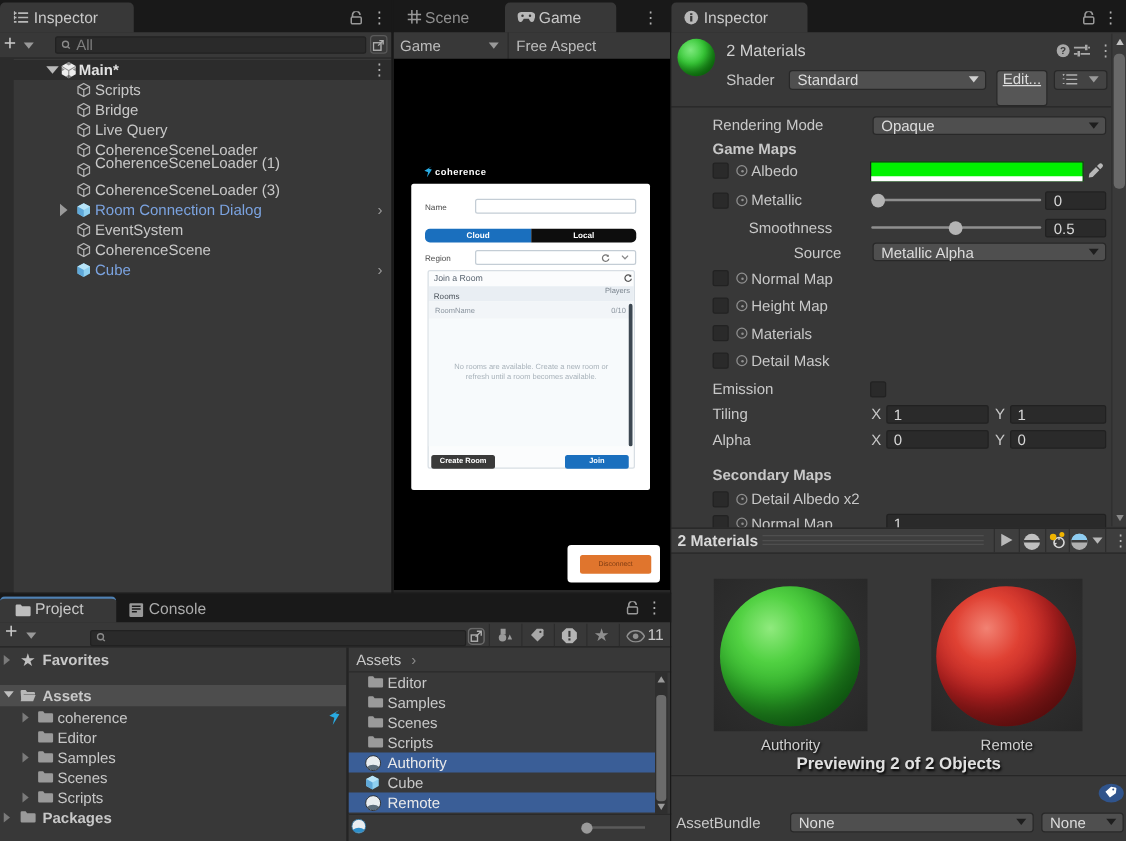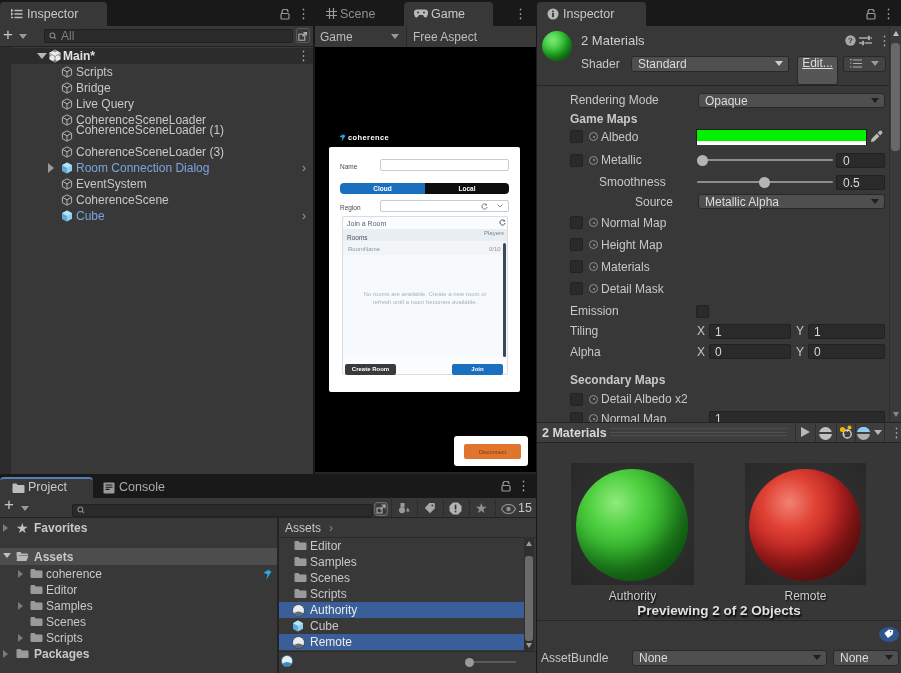--- a/index.html
+++ b/index.html
@@ -412,7 +412,7 @@
       <path d="M7.5 0.5C4 0.5 1.5 3 0.5 5 1.5 7 4 9.5 7.5 9.5S13.5 7 14.5 5C13.5 3 11 0.5 7.5 0.5z" fill="none" stroke="#8f8f8f" stroke-width="1.2"></path>
       <circle cx="7.5" cy="5" r="2.2" fill="#8f8f8f"></circle>
     </svg>
-  <div class="a txt" style="left:518px;top:25px;font-size:12.5px;">15</div>
+  <div class="a txt" style="left:518px;top:25px;font-size:12.5px;">11</div>
   <svg width="0" height="0" style="position:absolute">
       <defs>
     <g id="fold">

